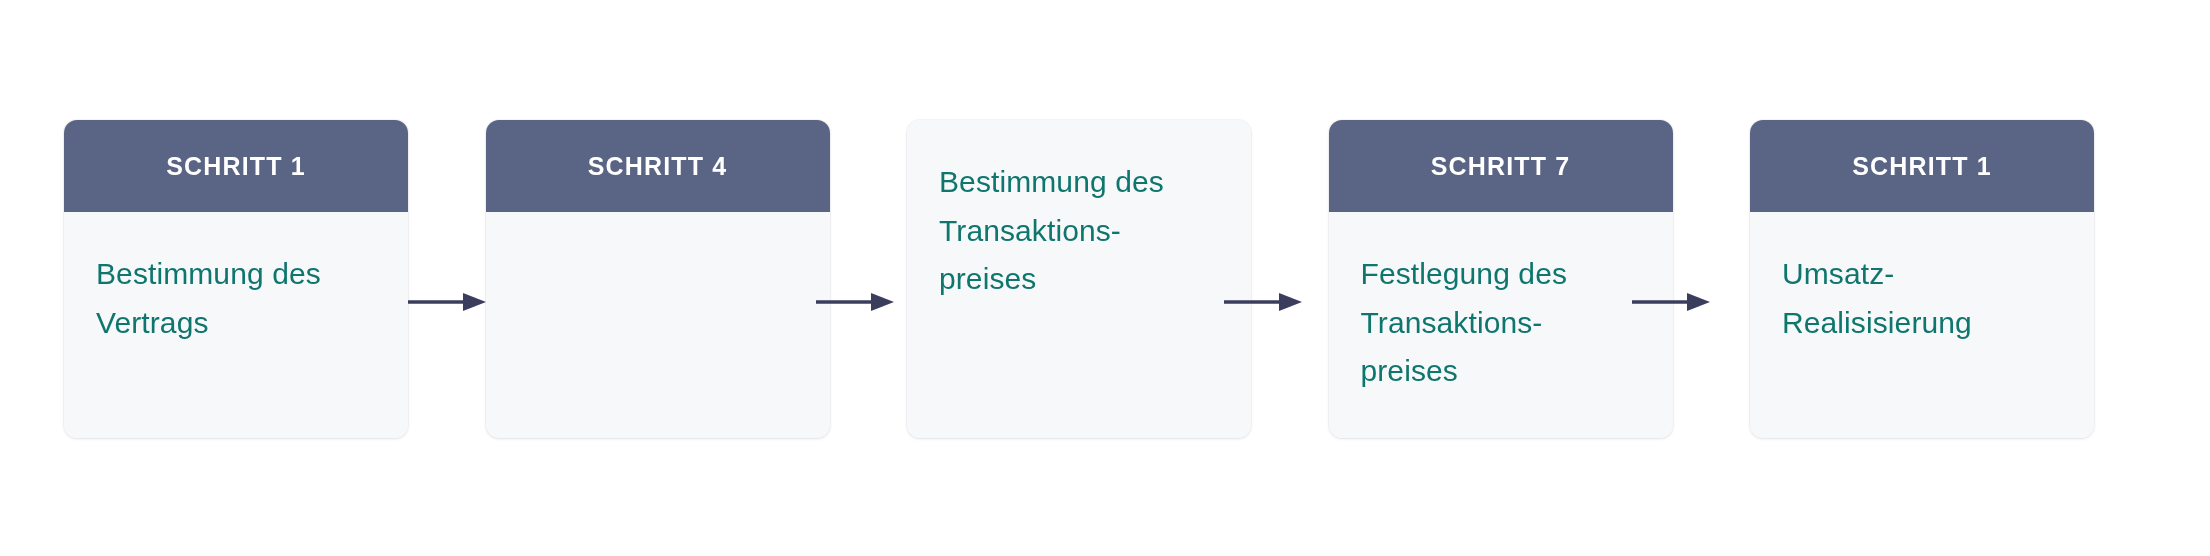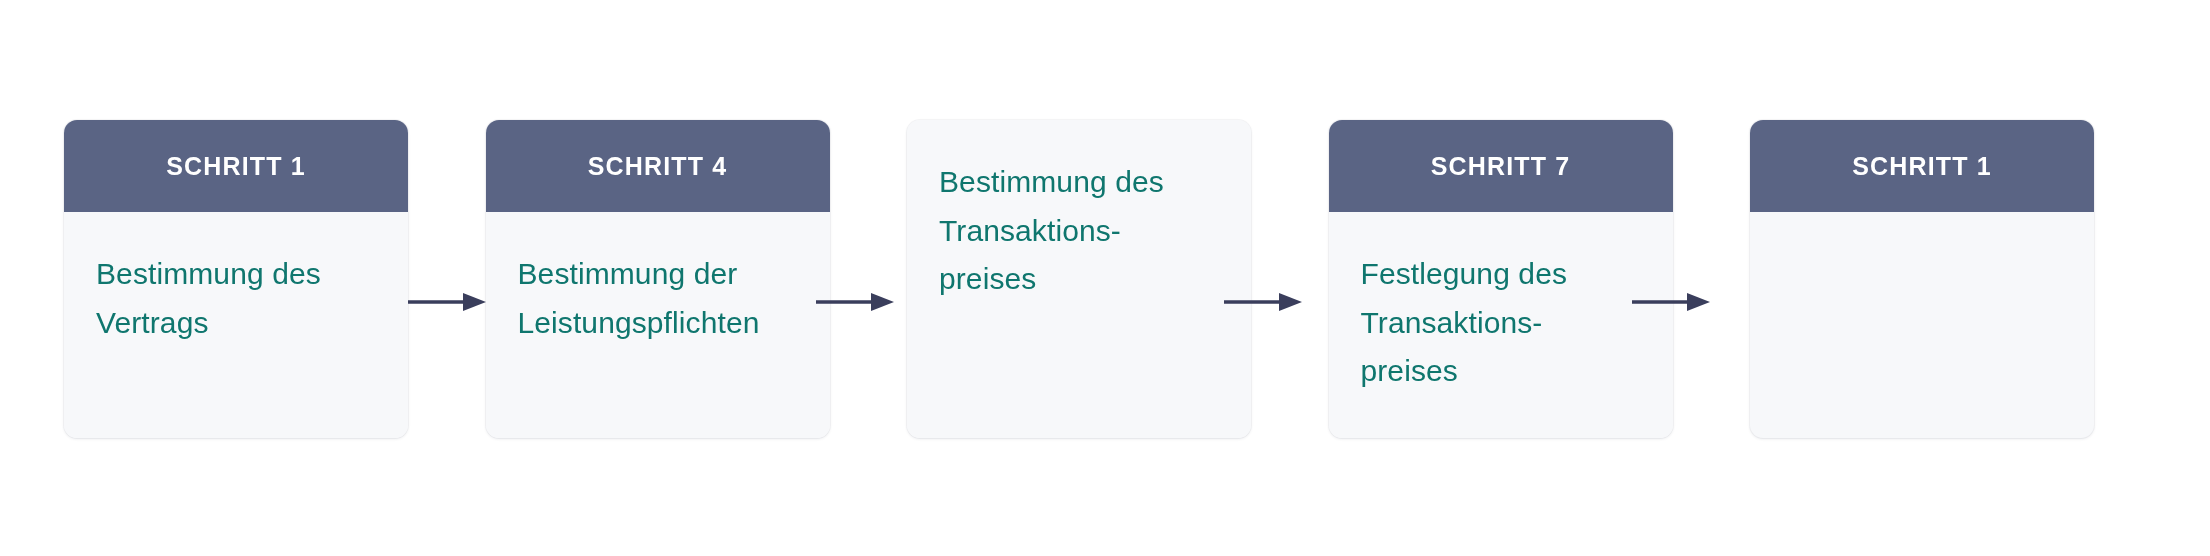--- a/index.html
+++ b/index.html
@@ -109,10 +109,6 @@
 
     <div class="step-card">
       <div class="step-header">SCHRITT 4</div>
-      <div class="step-body">
-        <div class="step-body-text">Bestimmung der
-Leistungspflichten</div>
-      </div>
     </div>
 
     <div class="step-card">

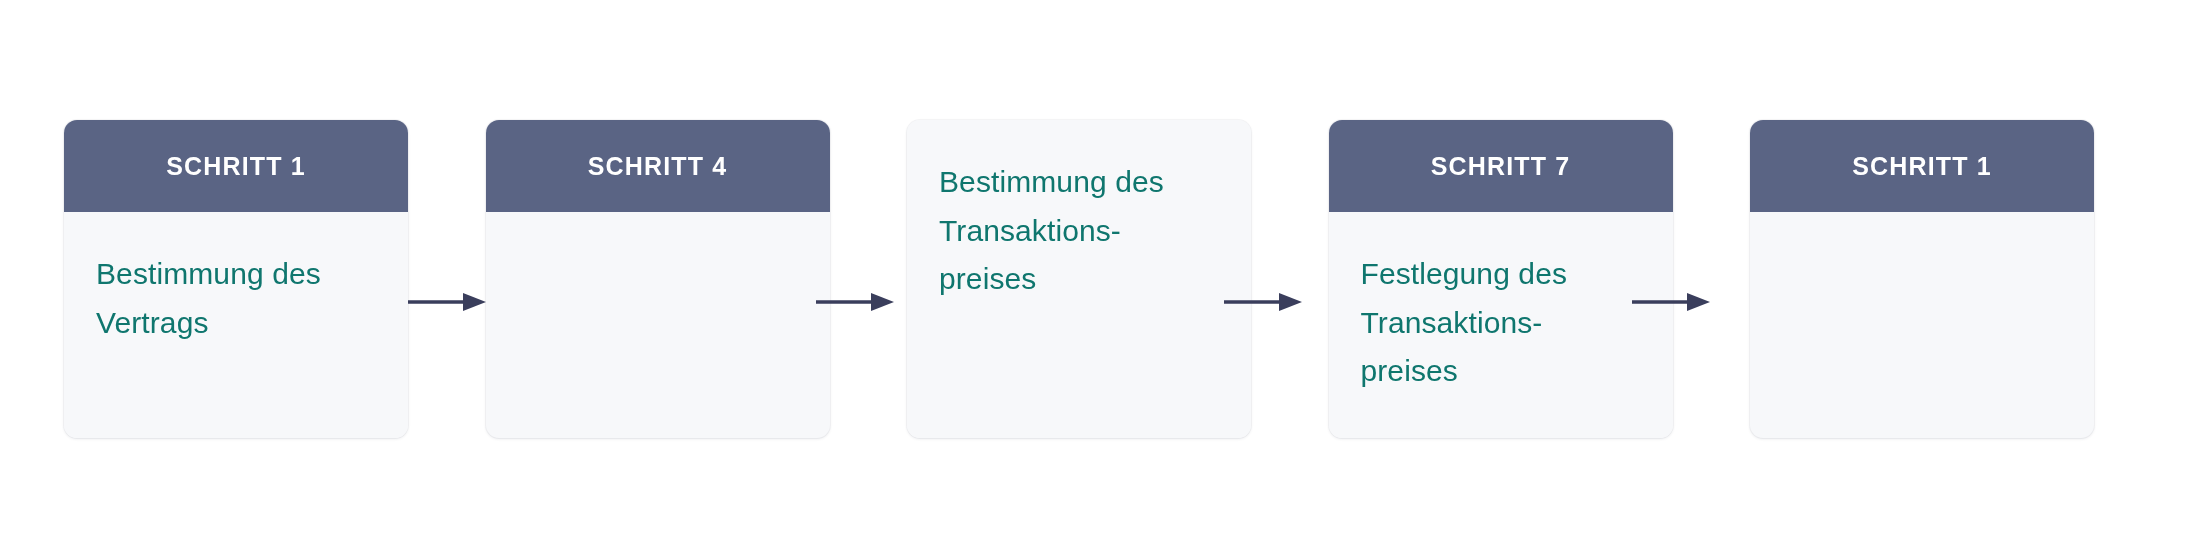--- a/index.html
+++ b/index.html
@@ -130,6 +130,10 @@
 
     <div class="step-card">
       <div class="step-header">SCHRITT 1</div>
+      <div class="step-body">
+        <div class="step-body-text">Umsatz-
+Realisisierung</div>
+      </div>
     </div>
 
   </div>

